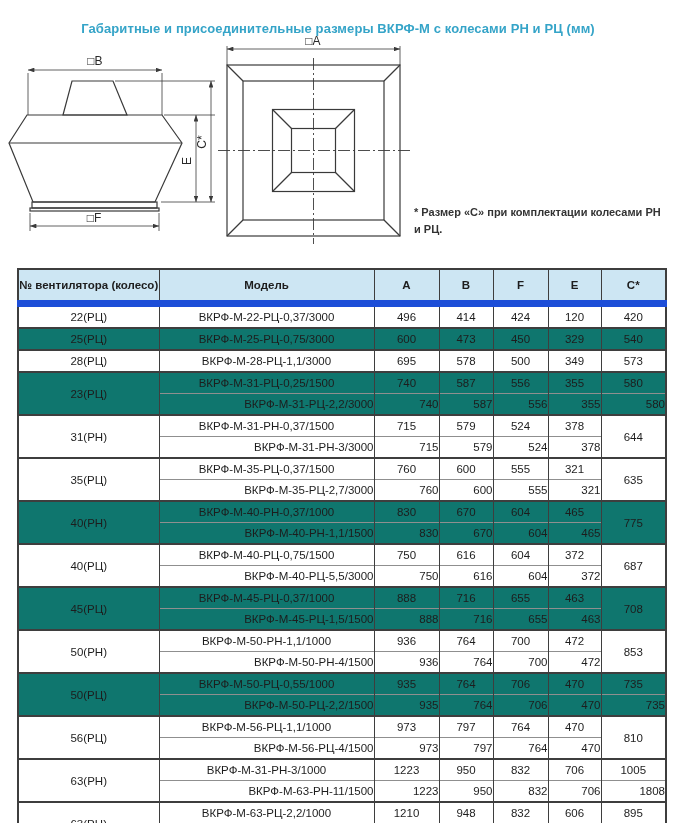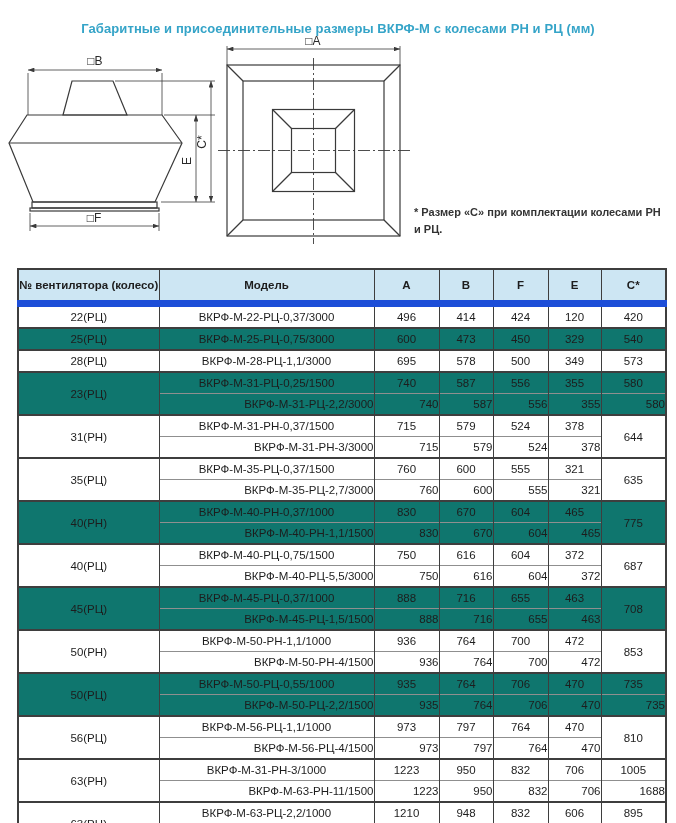--- a/index.html
+++ b/index.html
@@ -328,7 +328,7 @@
           <td>950</td>
           <td>832</td>
           <td>706</td>
-          <td>1688</td>
+          <td>1808</td>
         </tr>
         <tr class="gfirst">
           <td rowspan="2">63(РЦ)</td>

